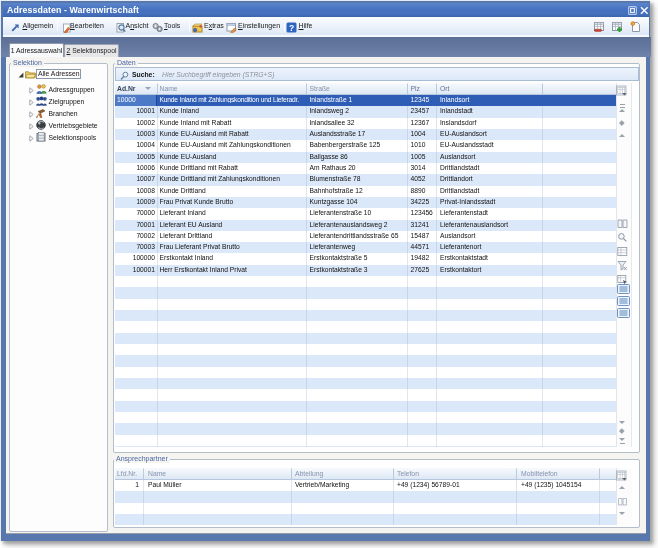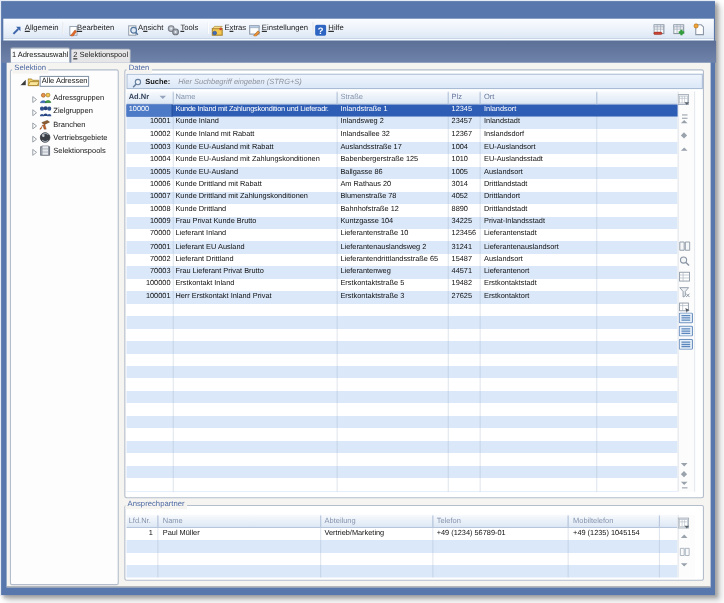--- a/index.html
+++ b/index.html
@@ -62,6 +62,16 @@
 </style></head>
 <body>
 <div id="w">
+  <div class="tb">
+    <span class="txt">Adressdaten - Warenwirtschaft</span>
+    <svg width="9" height="9" style="position:absolute;left:625px;top:3px" viewBox="0 0 9 9">
+        <rect x="0.6" y="0.6" width="7.8" height="7.8" rx="1" fill="none" stroke="#b7cbec" stroke-width="1.1"></rect>
+        <rect x="2.6" y="2.6" width="3.8" height="3.8" fill="none" stroke="#f2f6fc" stroke-width="1.1"></rect>
+      </svg>
+      <svg width="9" height="9" style="position:absolute;left:637px;top:3px" viewBox="0 0 9 9">
+        <path d="M1 1.2 L7.6 7.8 M7.6 1.2 L1 7.8" stroke="#f4f7fb" stroke-width="1.6"></path>
+      </svg>
+  </div>
   <div class="mb">
     <svg width="9" height="9" style="position:absolute;left:8px;top:6px" viewBox="0 0 9 9">
         <path d="M1.2 7.8 L5.6 3.4" stroke="#3c64ab" stroke-width="1.8" fill="none"></path>

